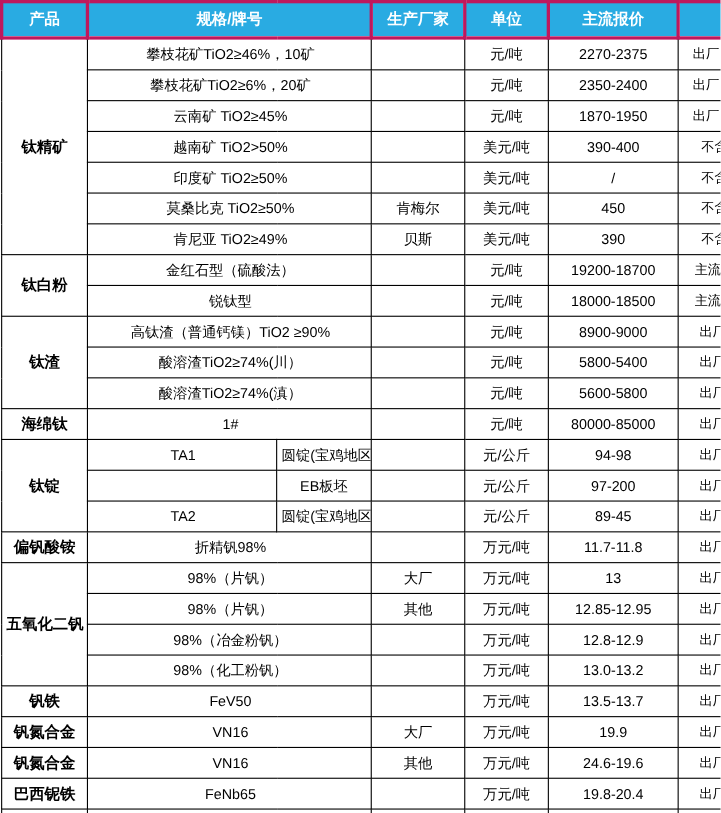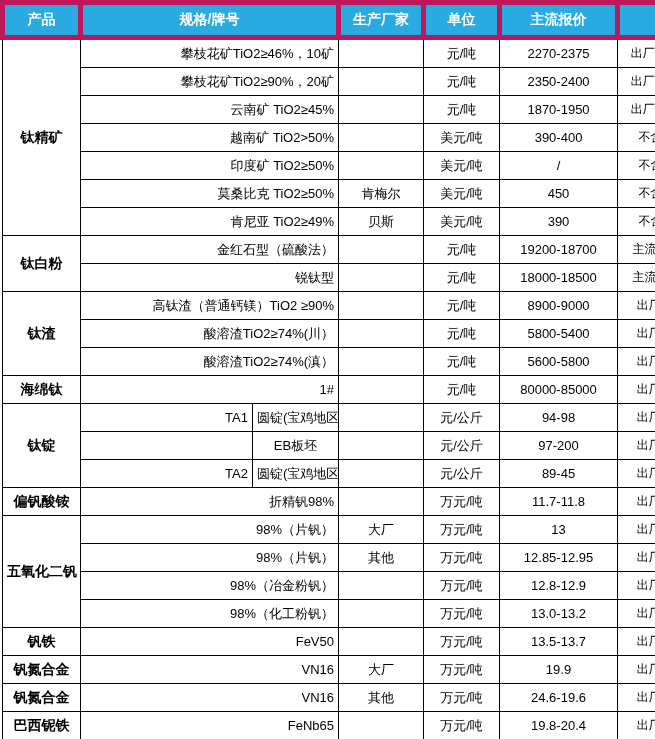--- a/index.html
+++ b/index.html
@@ -37,7 +37,7 @@
     font-weight:bold;
     font-size:14px;
     height:30px;
-    border:5px solid #be185d;
+    border:3px solid #be185d;
   }
   td.left{text-align:right;padding-left:6px;}
   td.prodcell{font-weight:bold;font-size:14px;margin-top:40px;}

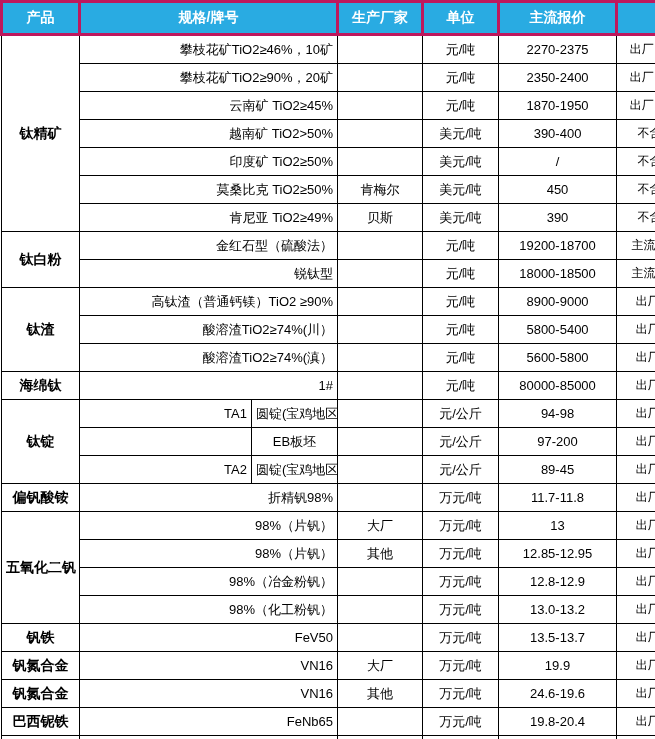--- a/index.html
+++ b/index.html
@@ -39,7 +39,7 @@
     height:30px;
     border:3px solid #be185d;
   }
-  td.left{text-align:right;padding-left:6px;}
+  td.left{text-align:center;padding-left:6px;}
   td.prodcell{font-weight:bold;font-size:14px;margin-top:40px;}
   td.small{font-size:12px;}
 </style>

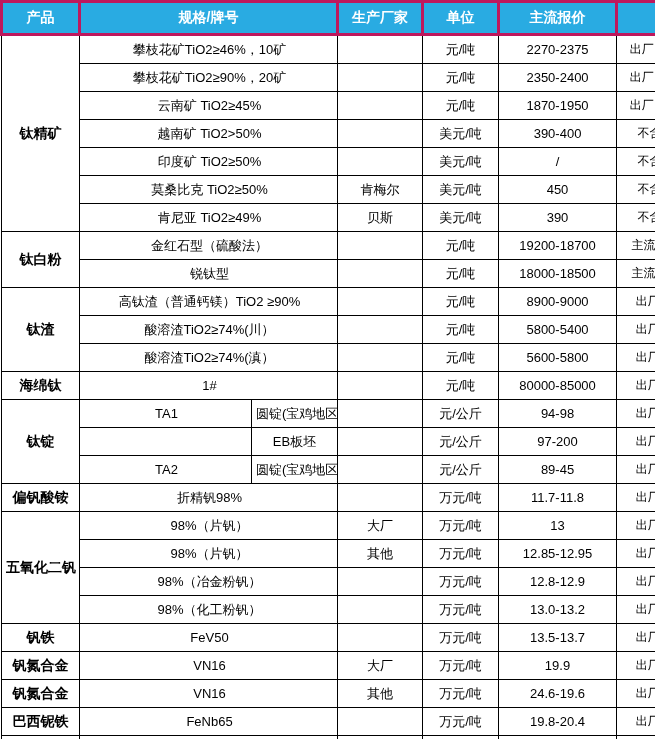--- a/index.html
+++ b/index.html
@@ -76,7 +76,7 @@
         <td class="small">出厂 不含税现金价</td>
       </tr>
       <tr>
-        <td colspan="2" class="left">攀枝花矿TiO2≥90%，20矿</td>
+        <td colspan="2" class="left">攀枝花矿TiO2≥6%，20矿</td>
         <td></td>
         <td>元/吨</td>
         <td>2350-2400</td>

